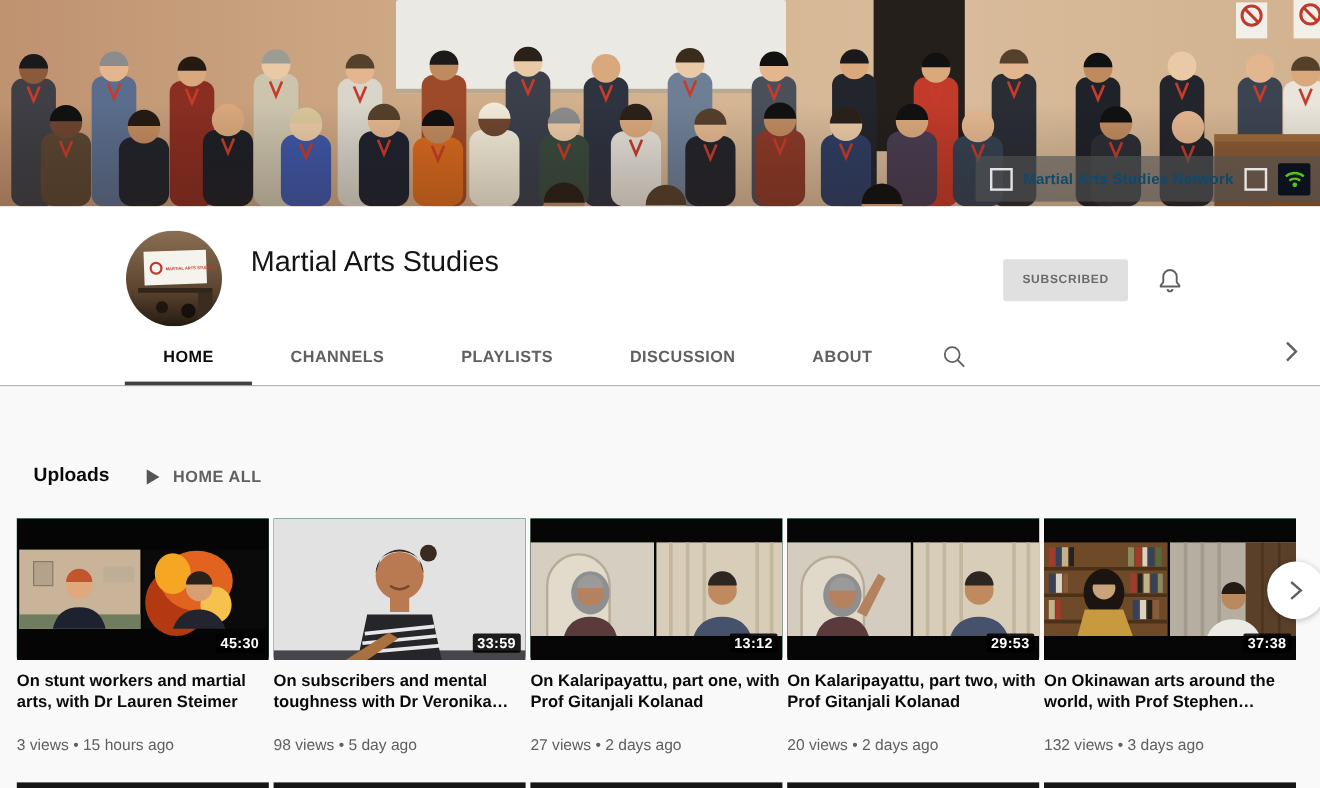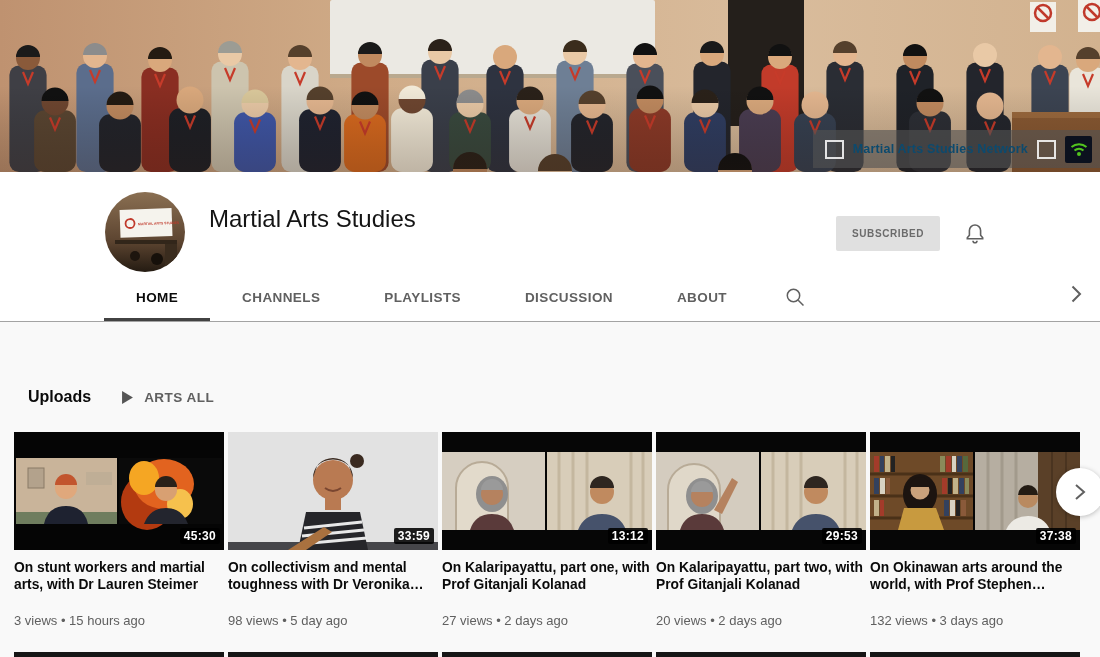--- a/index.html
+++ b/index.html
@@ -377,7 +377,7 @@
       <svg width="11" height="13" viewBox="0 0 10 12">
         <polygon points="0,0 10,6 0,12" fill="#555"></polygon>
       </svg>
-      <span class="play-all-label">ARTS ALL</span>
+      <span class="play-all-label">HOME ALL</span>
     </div>
   </div>
 

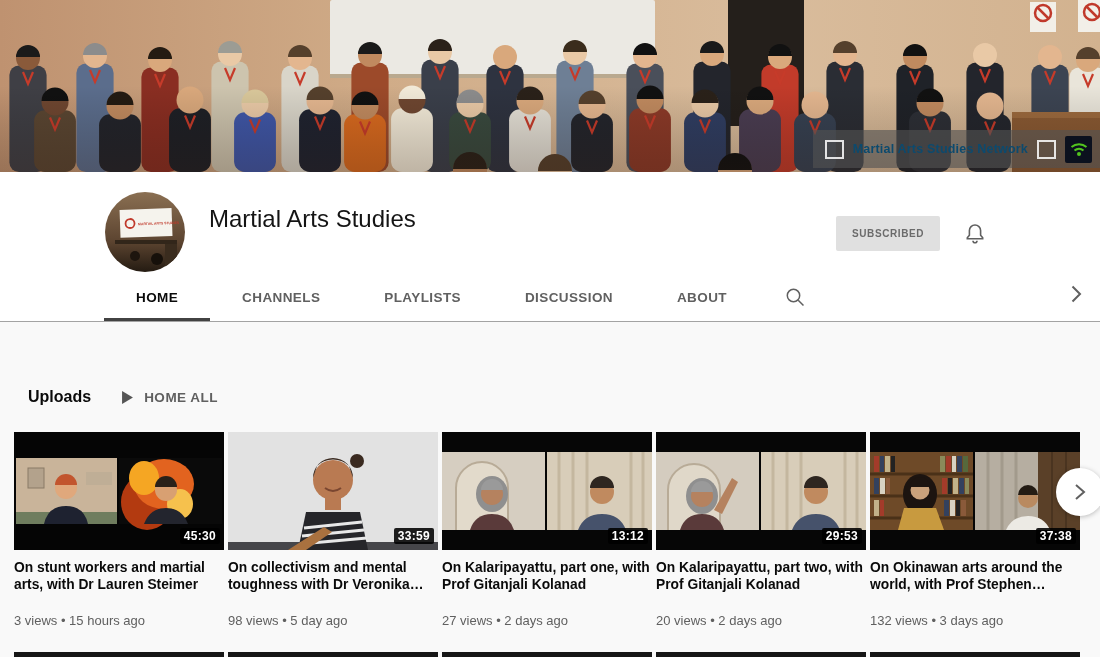--- a/index.html
+++ b/index.html
@@ -425,7 +425,7 @@
         </svg>
         <span class="badge">33:59</span>
       </div>
-      <div class="v-title">On collectivism and mental toughness with Dr Veronika…</div>
+      <div class="v-title">On subscribers and mental toughness with Dr Veronika…</div>
       <div class="v-meta">98 views • 5 day ago</div>
     </div>
 

